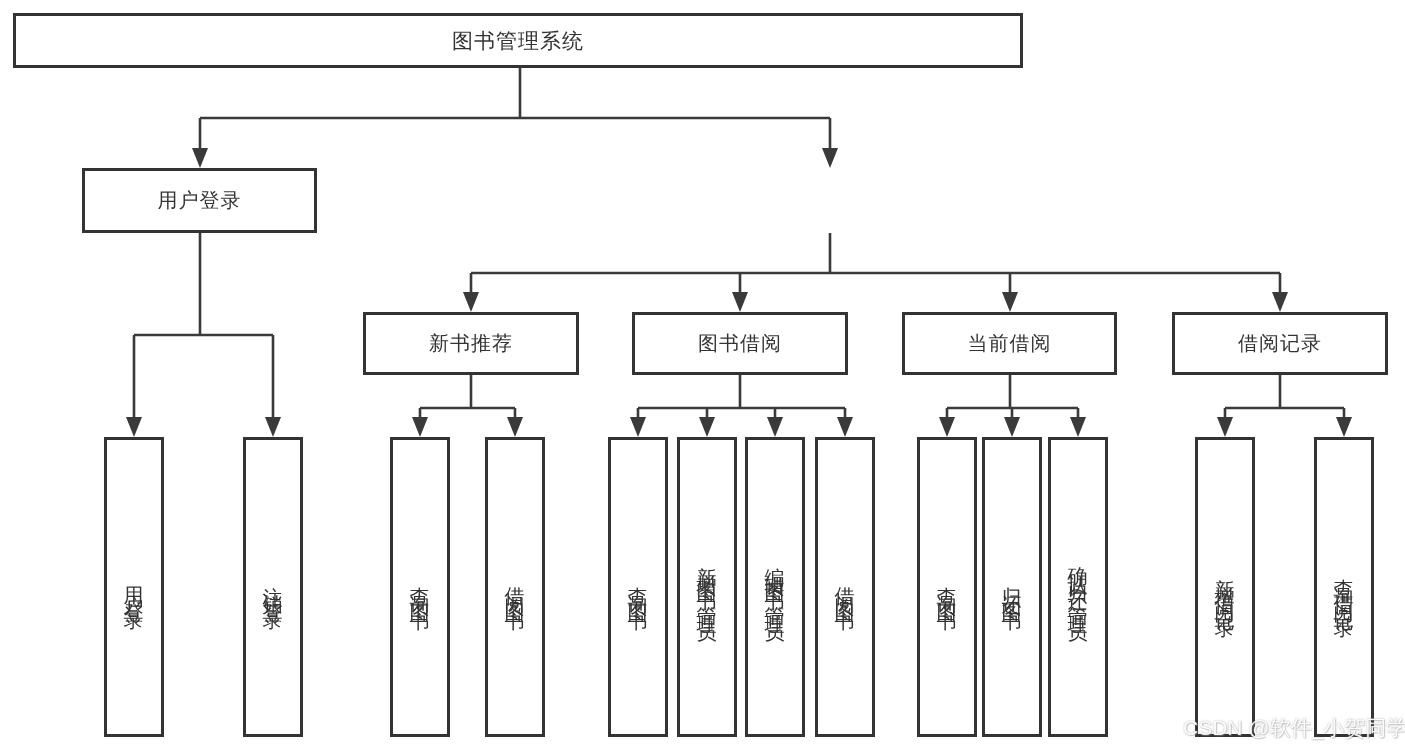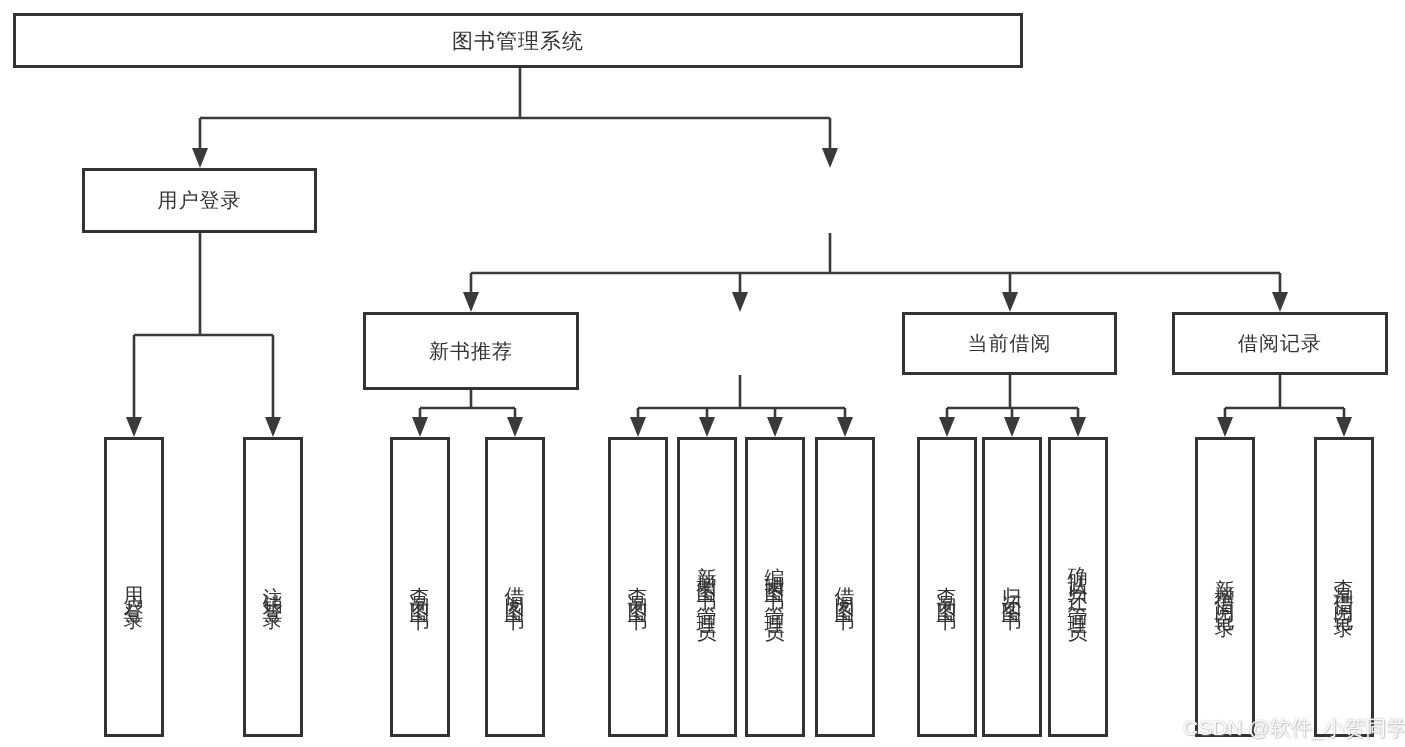--- a/index.html
+++ b/index.html
@@ -58,7 +58,7 @@
   .n-root   { left: 13px;   top: 13px;  width: 1010px; height: 55px; }
   .n-login  { left: 82px;   top: 168px; width: 235px;  height: 65px; }
   .n-mgmt   { left: 712px;  top: 168px; width: 235px;  height: 65px; }
-  .n-g1     { left: 363px;  top: 312px; width: 216px;  height: 78px; }
+  .n-g1     { left: 363px;  top: 312px; width: 216px;  height: 63px; }
   .n-g2     { left: 632px;  top: 312px; width: 216px;  height: 63px; }
   .n-g3     { left: 902px;  top: 312px; width: 215px;  height: 63px; }
   .n-g4     { left: 1172px; top: 312px; width: 216px;  height: 63px; }

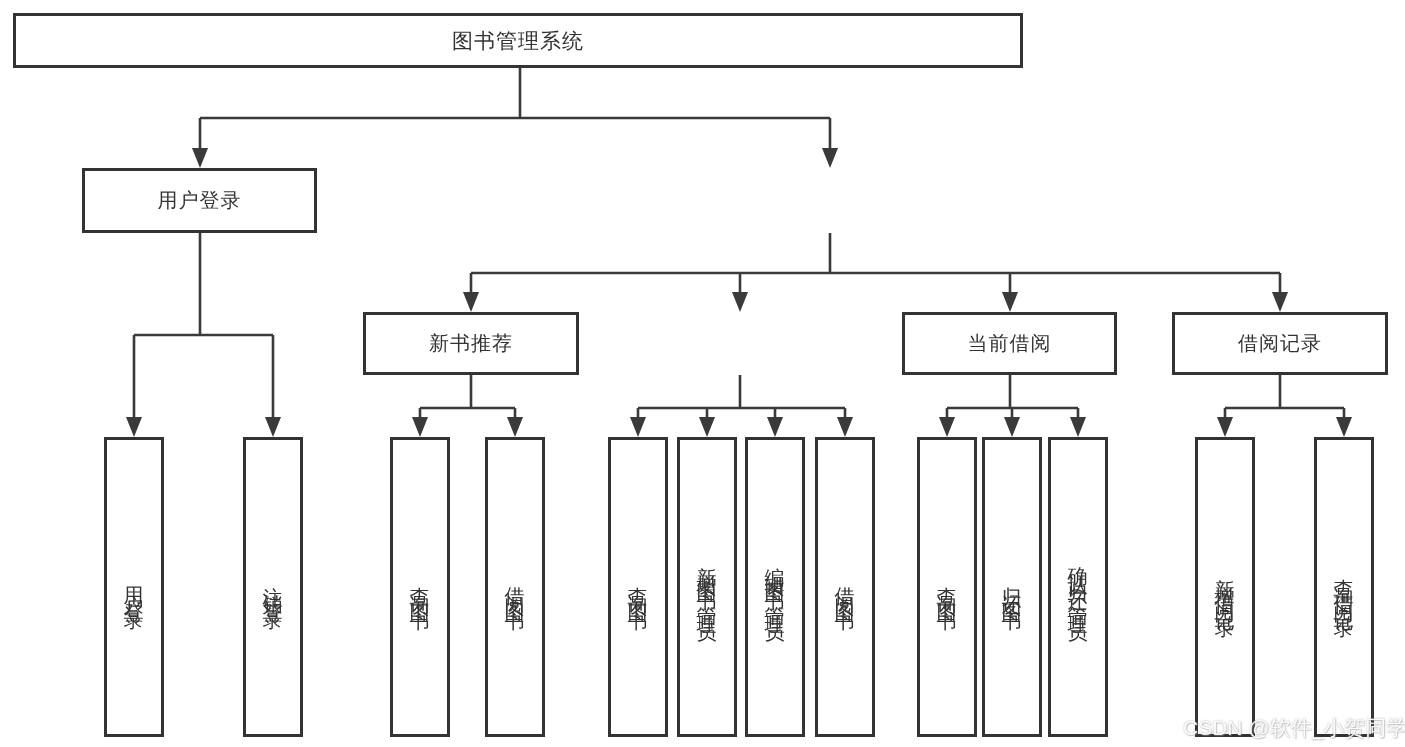--- a/index.html
+++ b/index.html
@@ -133,6 +133,9 @@
   <div class="box mid n-g1">
     <span>新书推荐</span>
   </div>
+  <div class="box mid n-g2">
+    <span>图书借阅</span>
+  </div>
   <div class="box mid n-g3">
     <span>当前借阅</span>
   </div>

